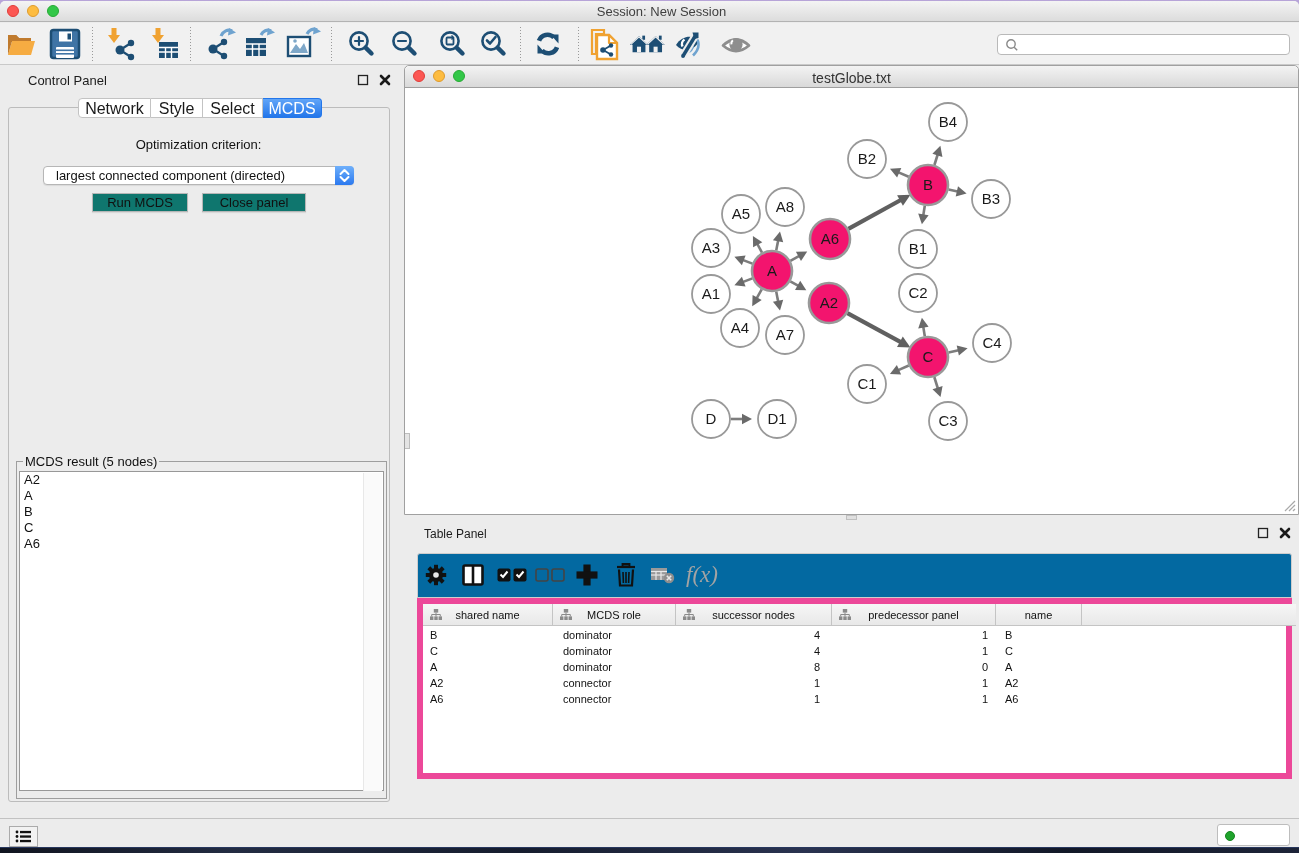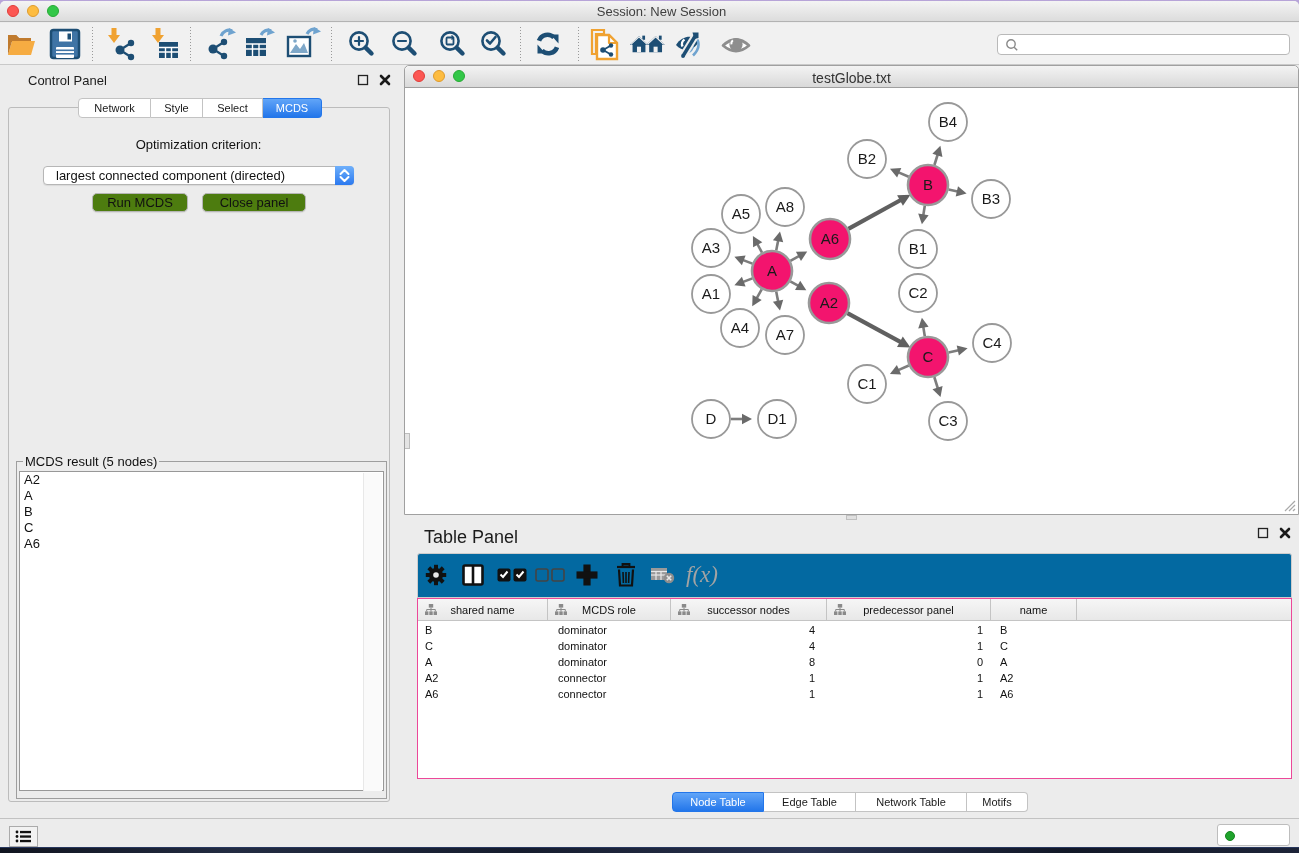--- a/index.html
+++ b/index.html
@@ -24,7 +24,7 @@
 #cp-box { position:absolute; left:8px; top:42px; width:382px; height:695px; border:1px solid #bcbcbc; border-radius:3px; background:#ececec; }
 
 .segtabs { position:absolute; display:flex; height:20px; }
-.seg { height:20px; line-height:19px; font-size:11px; color:#1a1a1a; text-align:center; background:#fff; border:1px solid #c3c3c3; border-left:none; padding:0 0; }
+.seg { height:20px; line-height:19px; font-size:16px; color:#1a1a1a; text-align:center; background:#fff; border:1px solid #c3c3c3; border-left:none; padding:0 0; }
 .seg.first { border-left:1px solid #c3c3c3; border-radius:4px 0 0 4px; }
 .seg.last { border-radius:0 4px 4px 0; }
 .seg.sel { background:linear-gradient(#61a5f8,#2376ea); color:#fff; border-color:#2376ea; }

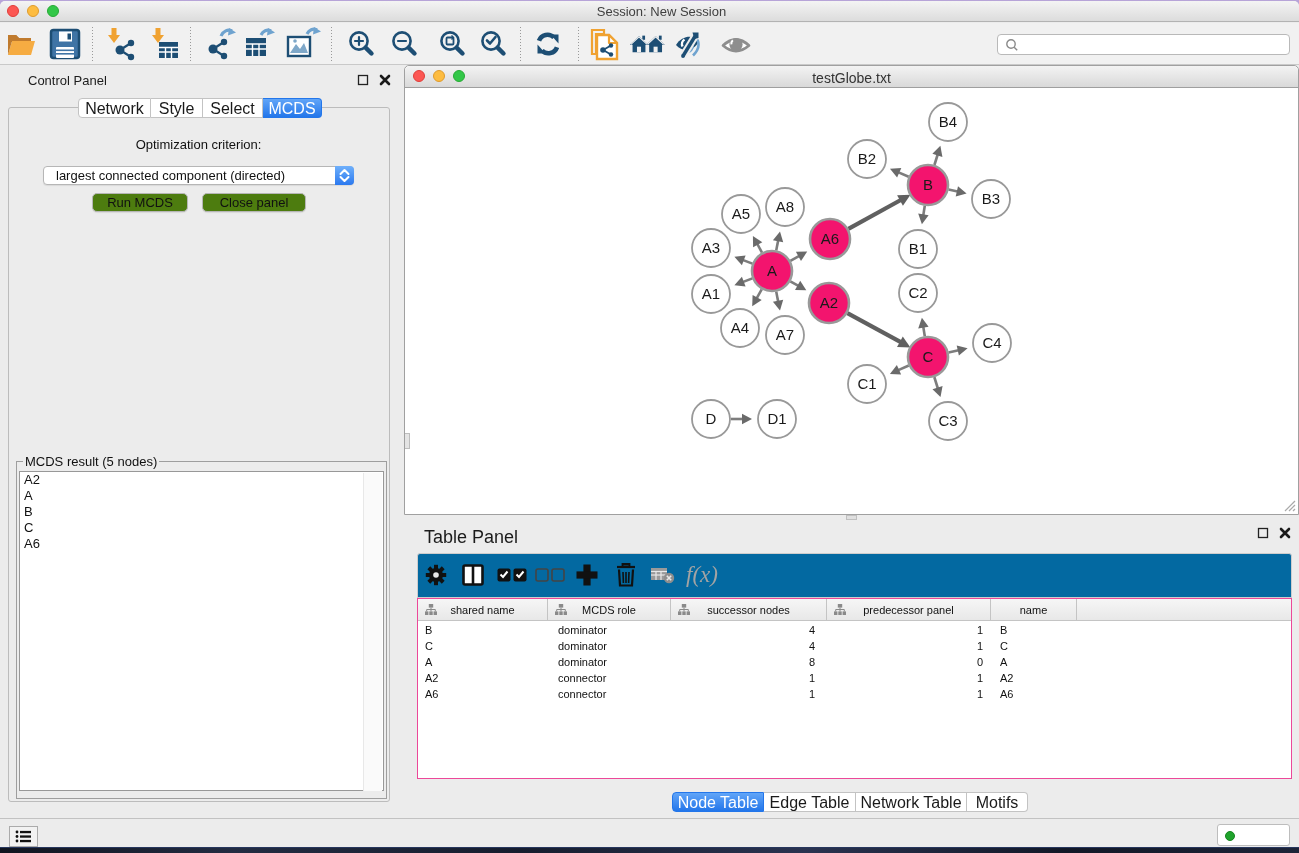--- a/index.html
+++ b/index.html
@@ -33,7 +33,7 @@
 #optlabel { position:absolute; left:0; top:72px; width:397px; text-align:center; font-size:13px; color:#111; }
 #dropdown { position:absolute; left:43px; top:101px; width:311px; height:19px; background:#fff; border:1px solid #b6b6b6; border-radius:4px; font-size:13px; color:#111; line-height:17px; padding-left:12px; box-shadow:0 1px 1px rgba(0,0,0,0.08); }
 #dropbtn { position:absolute; right:-1px; top:-1px; width:19px; height:19px; border-radius:0 4px 4px 0; background:linear-gradient(#6fb0fb,#2b79ef); }
-.btn { position:absolute; height:19px; background:#4d7c0f; border:1px solid #b6b6b6; border-radius:5px; font-size:13px; color:#111; text-align:center; line-height:17px; box-shadow:0 1px 1px rgba(0,0,0,0.08); }
+.btn { position:absolute; height:19px; background:#0f766e; border:1px solid #b6b6b6; border-radius:0; font-size:13px; color:#111; text-align:center; line-height:17px; box-shadow:0 1px 1px rgba(0,0,0,0.08); }
 
 #mcdsbox { position:absolute; left:16px; top:396px; width:371px; height:338px; border:1px solid #9e9e9e; }
 #mcdsbox .legend { position:absolute; left:6px; top:-8px; background:#ececec; font-size:13px; color:#111; padding:0 2px; }

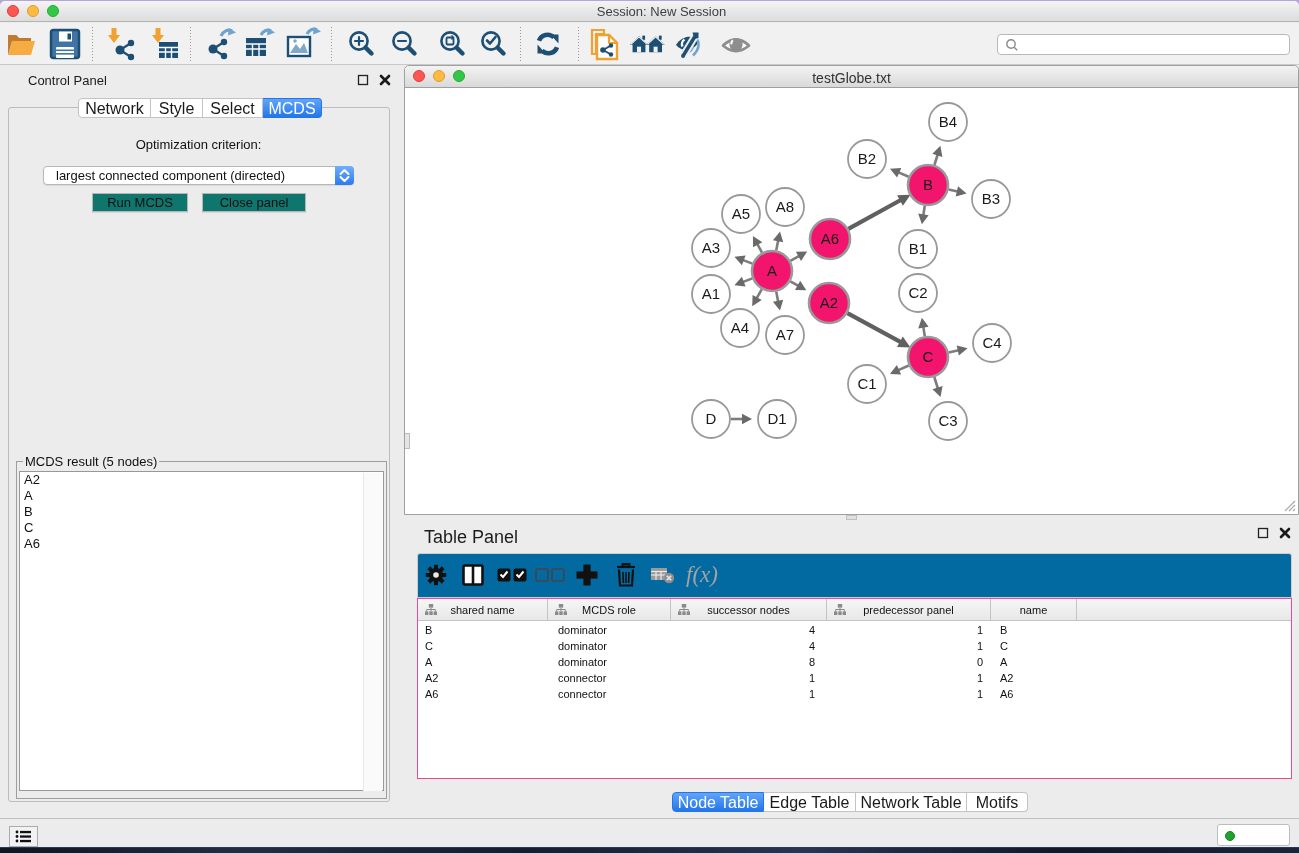--- a/index.html
+++ b/index.html
@@ -50,7 +50,7 @@
 #gcanvas { position:absolute; left:0; top:23px; width:893px; height:425px; background:#fff; overflow:hidden; }
 
 #tpanel { position:absolute; left:404px; top:521px; width:895px; height:296px; }
-#tpanel .hdr { position:absolute; left:20px; top:5px; font-size:18px; color:#1c1c1c; }
+#tpanel .hdr { position:absolute; left:20px; top:5px; font-size:12px; color:#1c1c1c; }
 #ttoolbar { position:absolute; left:13px; top:31px; width:875px; height:45px; background:#0369a1; border:1px solid #cdcdcd; border-radius:3px 3px 0 0; }
 #ttable { position:absolute; left:13px; top:76px; width:875px; height:181px; background:#fff; border:1px solid #ec4899; }
 #thead { position:absolute; left:0; top:0; width:873px; height:22px; background:linear-gradient(#f6f6f6,#e8e8e8); border-bottom:1px solid #c4c4c4; font-size:11px; color:#111; }

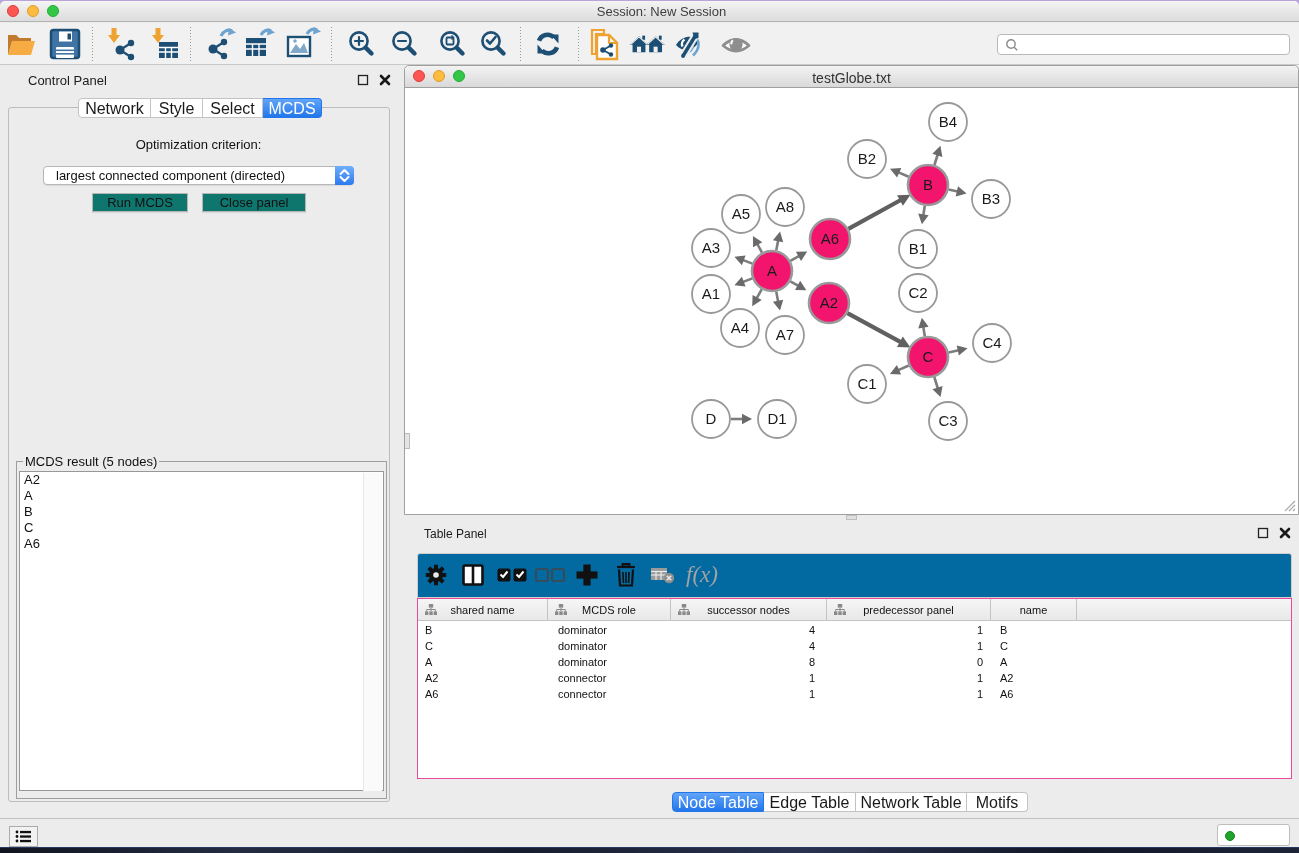--- a/index.html
+++ b/index.html
@@ -52,7 +52,7 @@
 #tpanel { position:absolute; left:404px; top:521px; width:895px; height:296px; }
 #tpanel .hdr { position:absolute; left:20px; top:5px; font-size:12px; color:#1c1c1c; }
 #ttoolbar { position:absolute; left:13px; top:31px; width:875px; height:45px; background:#0369a1; border:1px solid #cdcdcd; border-radius:3px 3px 0 0; }
-#ttable { position:absolute; left:13px; top:76px; width:875px; height:181px; background:#fff; border:1px solid #ec4899; }
+#ttable { position:absolute; left:13px; top:76px; width:875px; height:181px; background:#fff; border:6px solid #ec4899; }
 #thead { position:absolute; left:0; top:0; width:873px; height:22px; background:linear-gradient(#f6f6f6,#e8e8e8); border-bottom:1px solid #c4c4c4; font-size:11px; color:#111; }
 .th { position:absolute; top:0; height:22px; border-right:1px solid #c4c4c4; }
 .th span { position:absolute; top:5px; width:100%; text-align:center; }

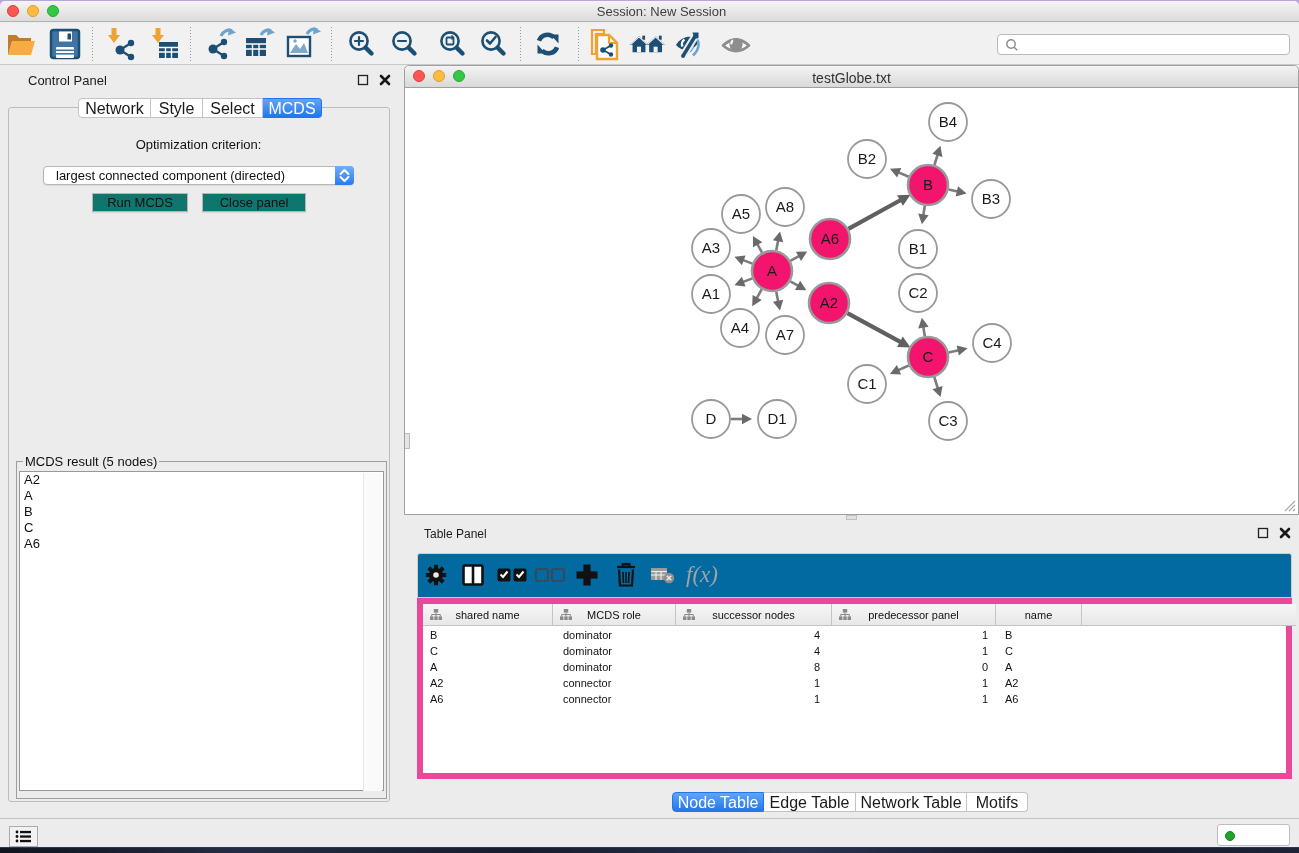--- a/index.html
+++ b/index.html
@@ -551,12 +551,6 @@
 </div>
         </div>
     </div>
-    <div class="segtabs" id="ttabs">
-      <div class="seg first sel" style="width:92px">Node Table</div>
-      <div class="seg" style="width:92px">Edge Table</div>
-      <div class="seg" style="width:111px">Network Table</div>
-      <div class="seg last" style="width:61px">Motifs</div>
-    </div>
   </div>
 
   <div id="statusbar">

